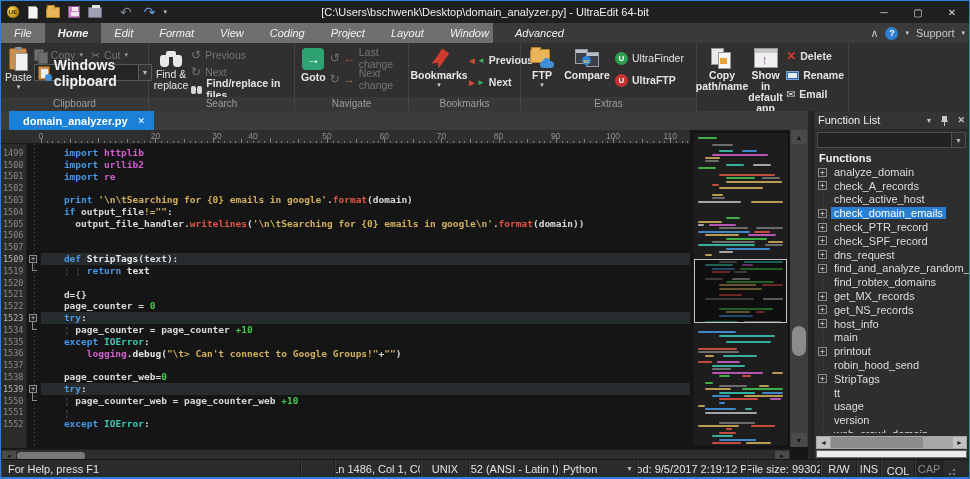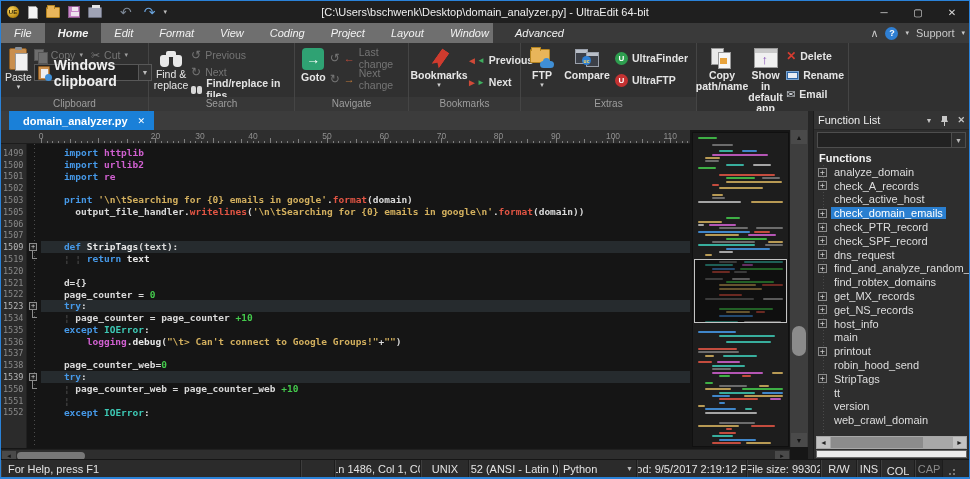--- a/index.html
+++ b/index.html
@@ -365,7 +365,7 @@
         <div class="rcol" style="padding-top:4px; gap:6px">
           <span class="rsmall">
             <span class="ic-round ic-uf">U</span>
-            <span style="font-weight:bold">UltraFinder</span>
+            <span style="font-weight:normal">UltraFinder</span>
           </span>
           <span class="rsmall">
             <span class="ic-round ic-uftp">U</span>

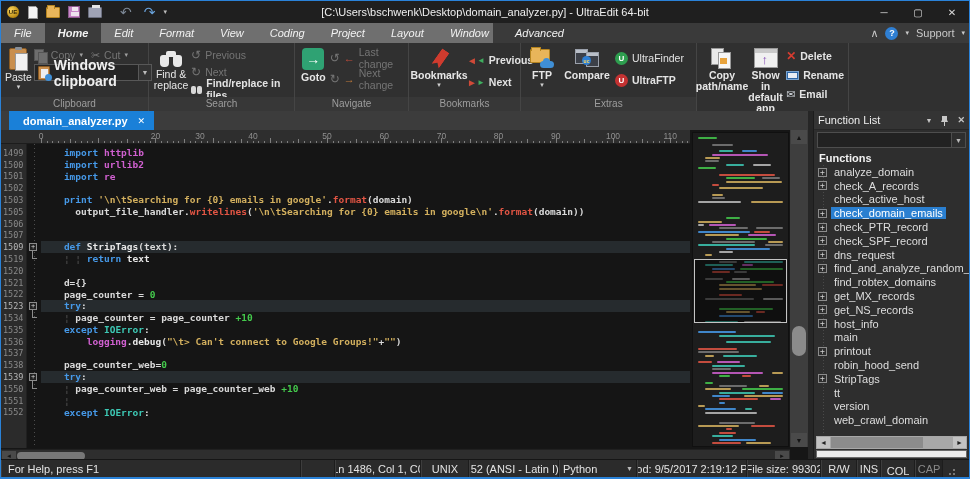--- a/index.html
+++ b/index.html
@@ -452,7 +452,7 @@
         <span class="tick" style="left: 200.16px; height: 2px;"></span>
         <span class="tick" style="left: 205.88px; height: 2px;"></span>
         <span class="tick" style="left: 211.6px; height: 5px;"></span>
-        <span class="rnum" style="left: 199px;">30</span>
+        <span class="rnum" style="left: 216px;">30</span>
         <span class="tick" style="left: 217.32px; height: 2px;"></span>
         <span class="tick" style="left: 223.04px; height: 2px;"></span>
         <span class="tick" style="left: 228.76px; height: 2px;"></span>

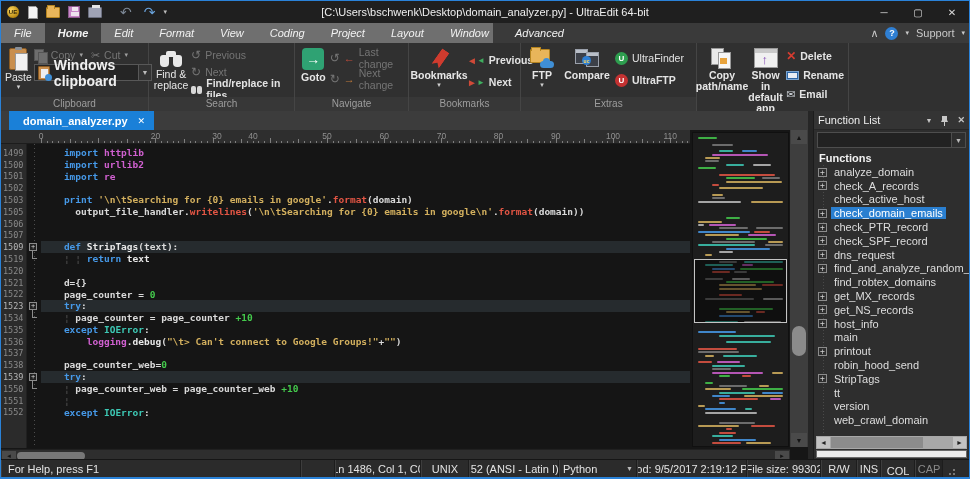--- a/index.html
+++ b/index.html
@@ -573,6 +573,11 @@
           <span class="txt">    <span class="s-kw">print</span><span class="s-txt"> </span><span class="s-str">'\n\tSearching for {0} emails in google'</span><span class="s-txt">.</span><span class="s-fn">format</span><span class="s-txt">(domain)</span></span>
         </div>
         <div class="cl">
+          <span class="num">1504</span>
+          <span class="fold"></span>
+          <span class="txt">    <span class="s-kw">if</span><span class="s-txt"> output_file</span><span class="s-op">!=</span><span class="s-str">""</span><span class="s-txt">:</span></span>
+        </div>
+        <div class="cl">
           <span class="num">1505</span>
           <span class="fold"></span>
           <span class="txt">      <span class="s-txt">output_file_handler.</span><span class="s-fn">writelines</span><span class="s-txt">(</span><span class="s-str">'\n\tSearching for {0} emails in google\n'</span><span class="s-txt">.</span><span class="s-fn">format</span><span class="s-txt">(domain))</span></span>

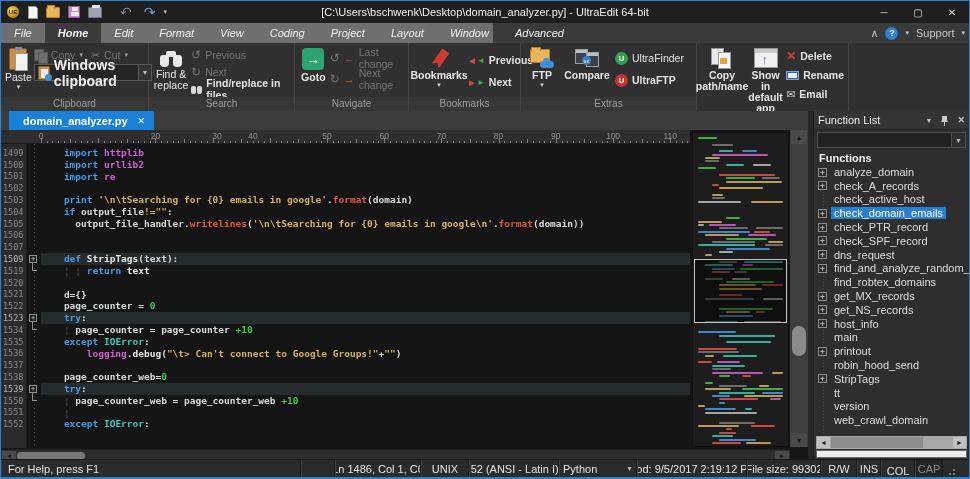--- a/index.html
+++ b/index.html
@@ -879,6 +879,9 @@
           <span class="tlabel">tt</span>
         </div>
         <div class="titem">
+          <span class="tlabel">usage</span>
+        </div>
+        <div class="titem">
           <span class="tlabel">version</span>
         </div>
         <div class="titem">

